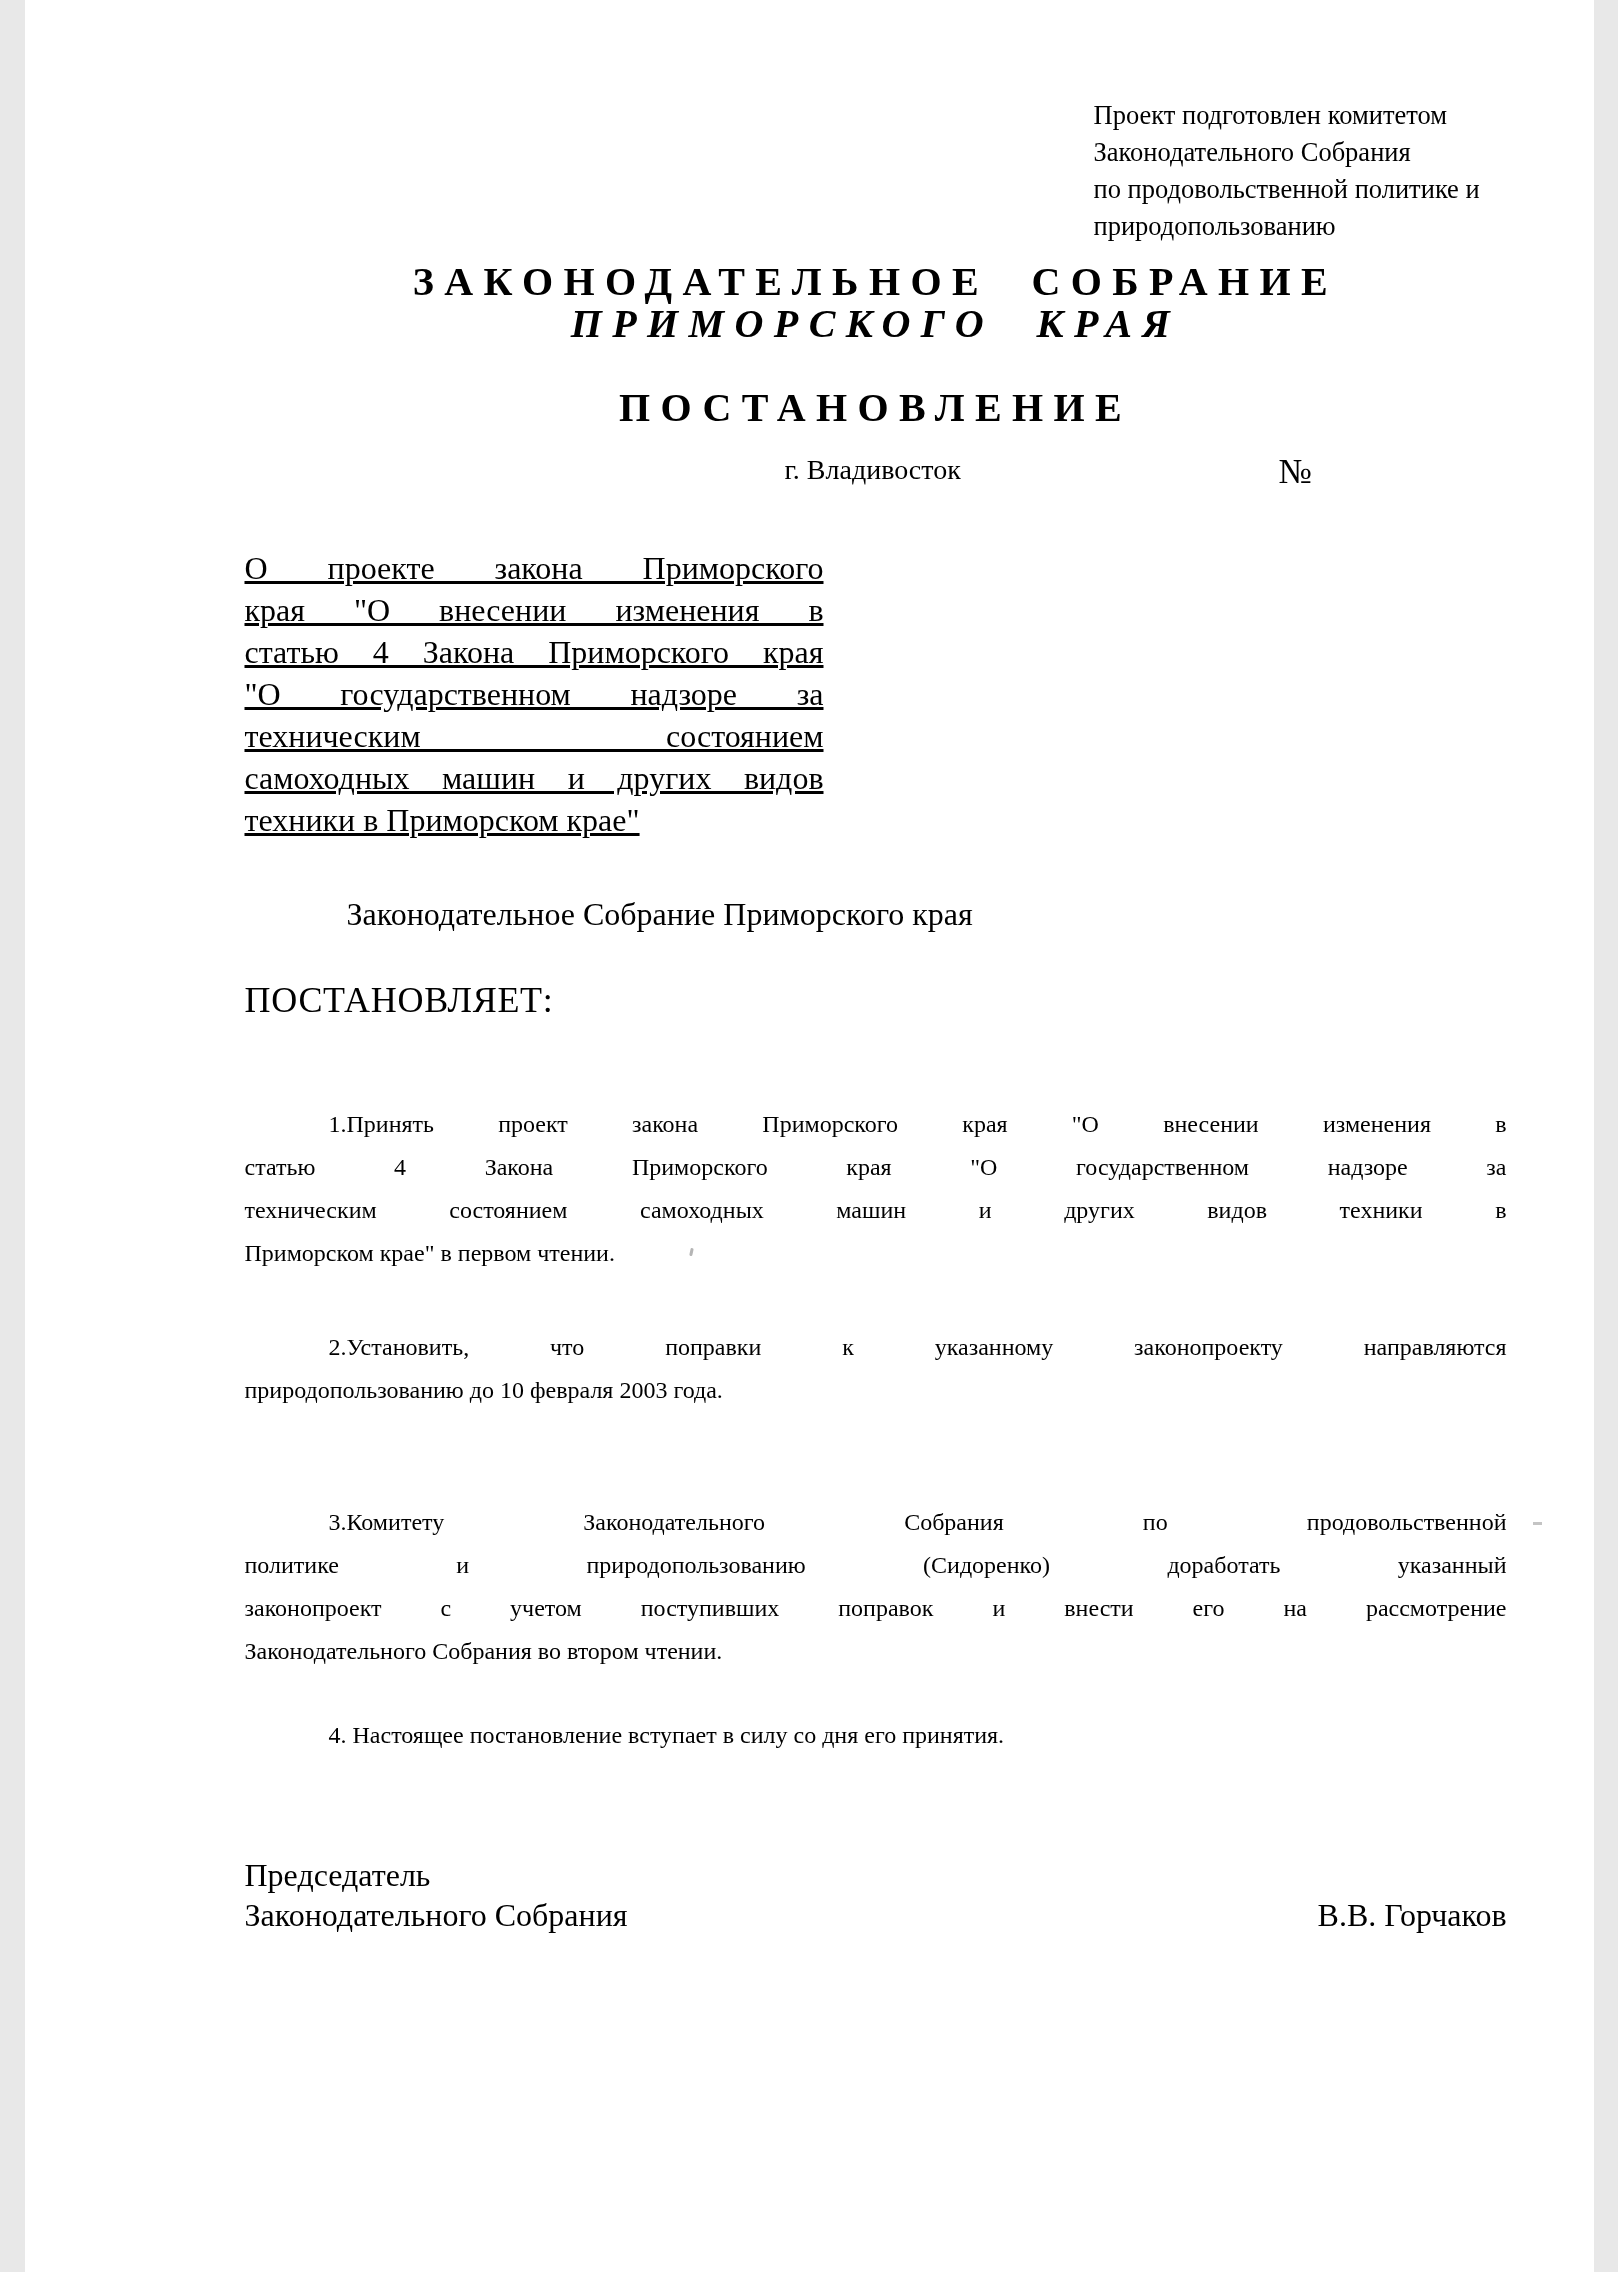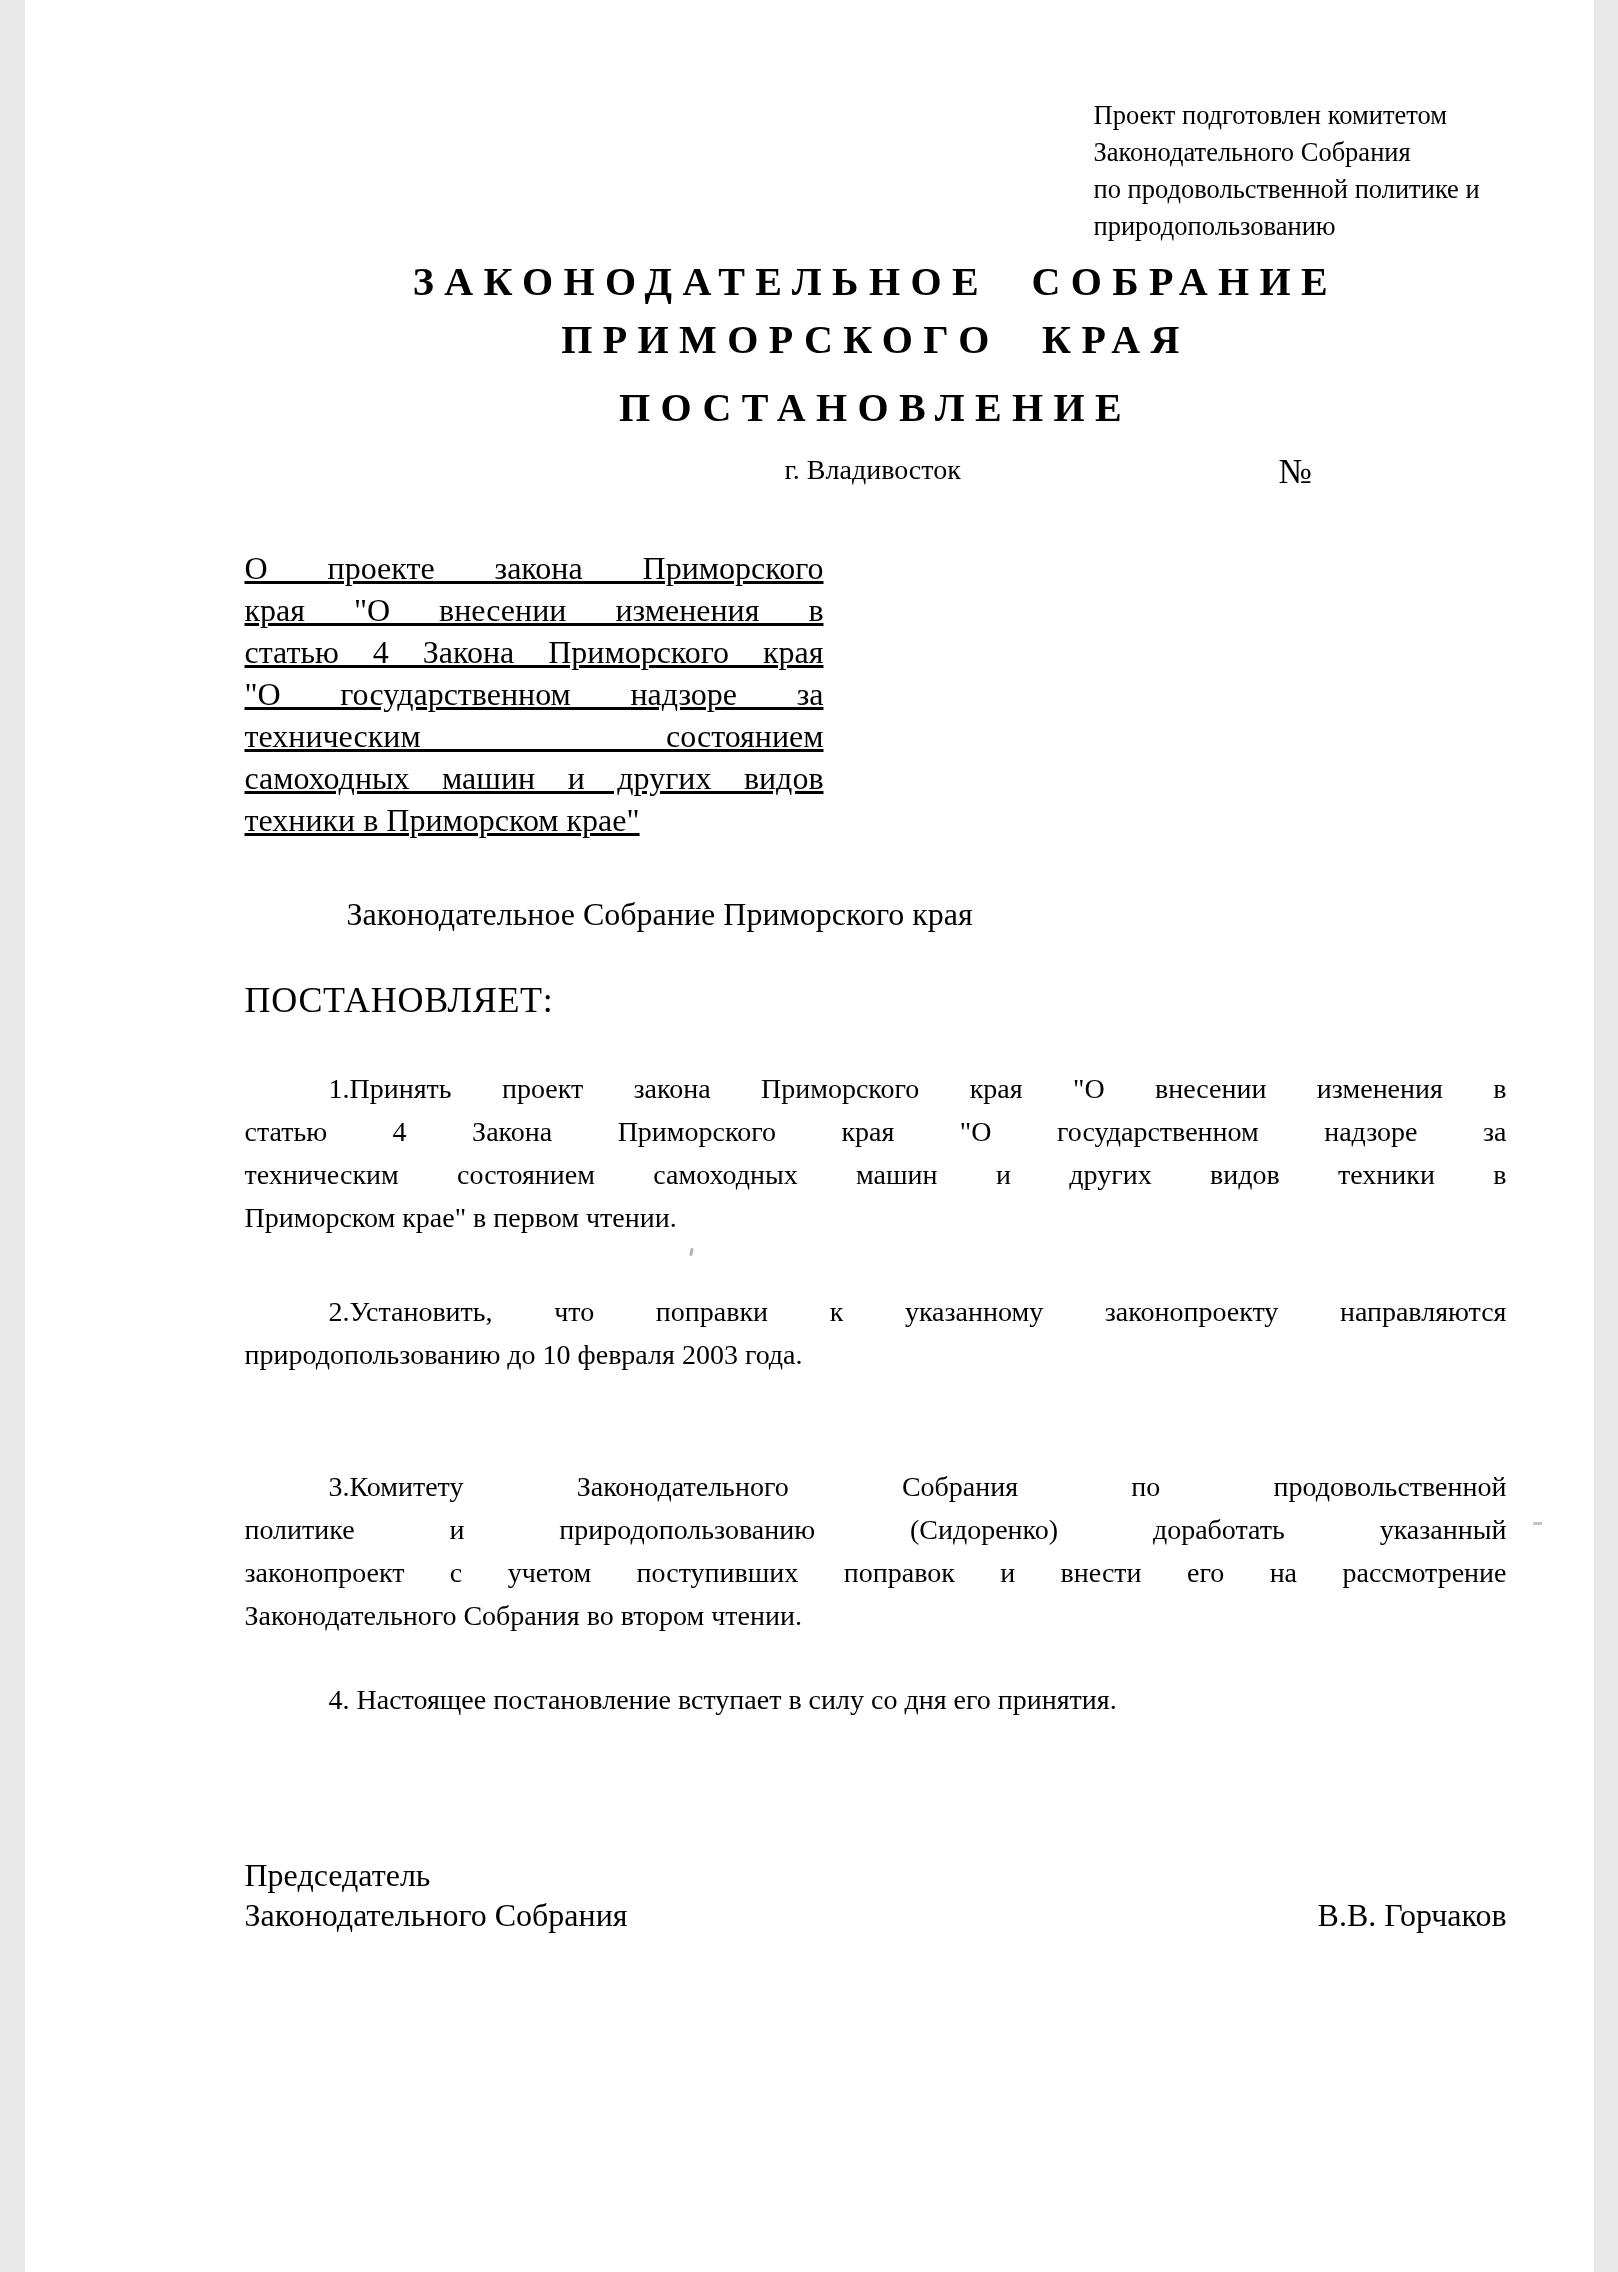--- a/index.html
+++ b/index.html
@@ -38,7 +38,7 @@
     white-space: nowrap;
   }
   .org-line1 { top: 258px; }
-  .org-line2 { top: 316px; }
+  .org-line2 { top: 300px; font-style: italic; }
   .doc-type  { top: 384px; }
 
   .city {

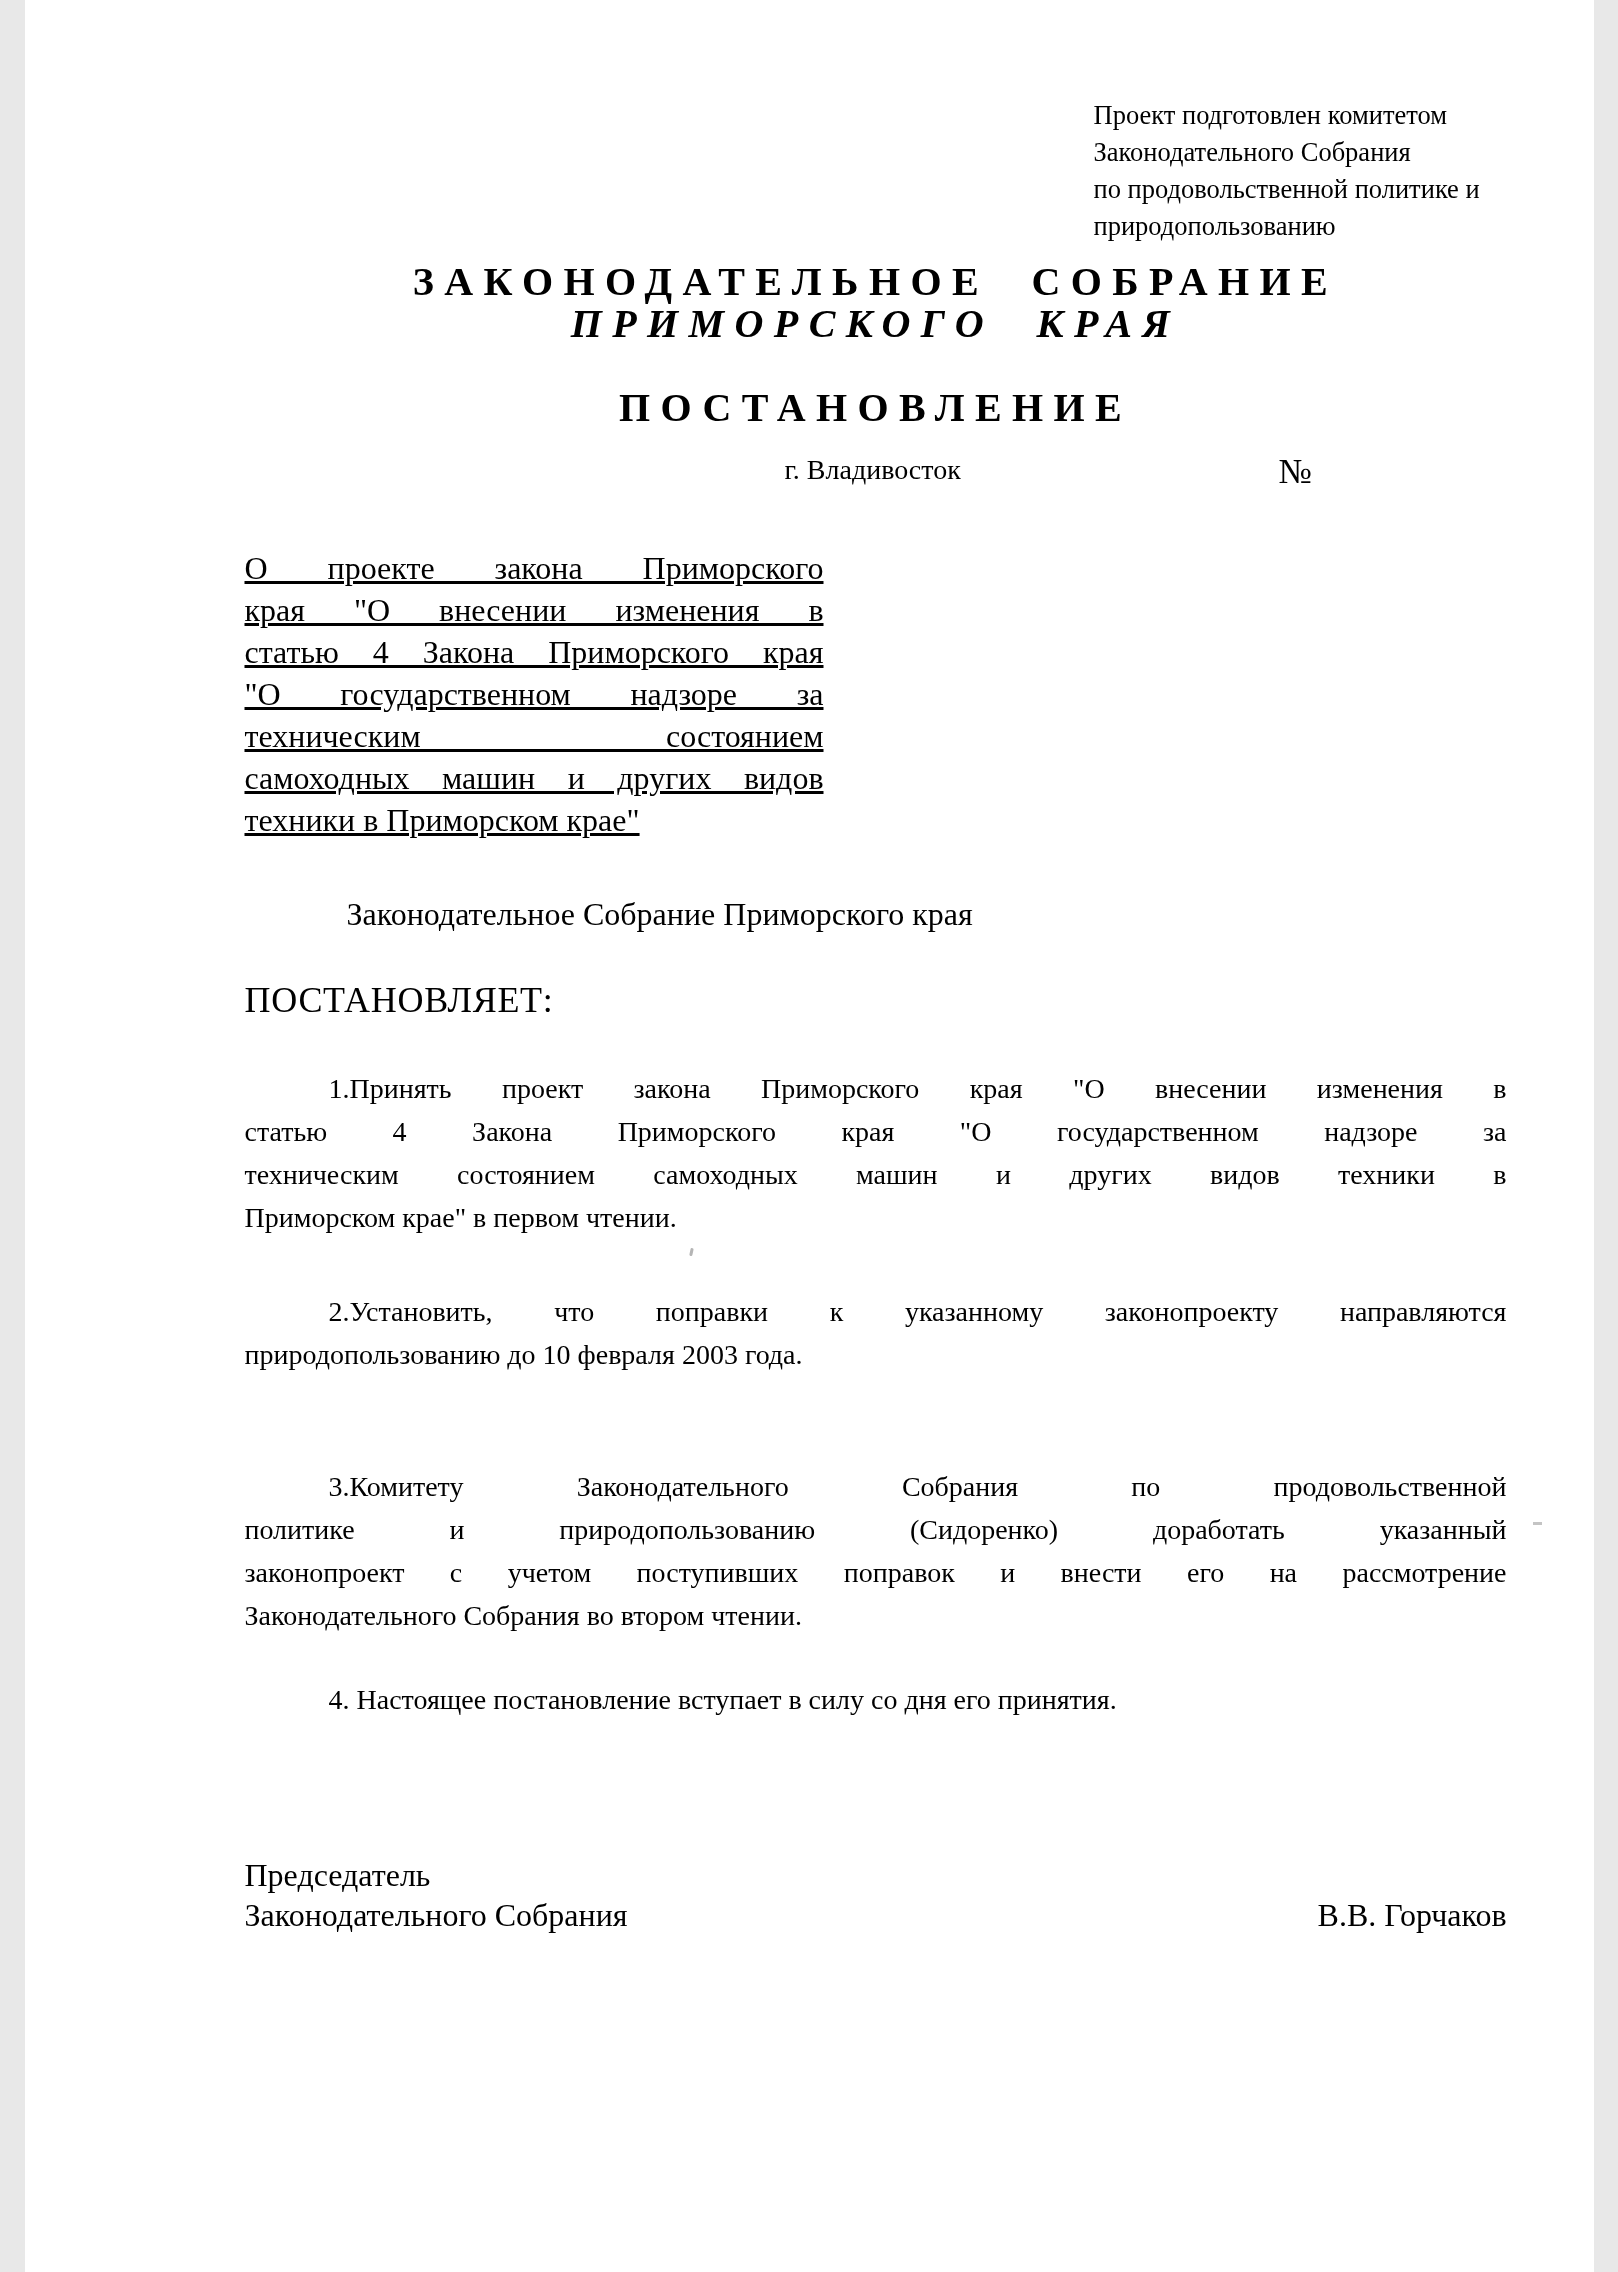--- a/index.html
+++ b/index.html
@@ -89,8 +89,9 @@
     position: absolute;
     left: 220px;
     width: 1262px;
-    font-size: 28px;
+    font-size: 24px;
     line-height: 43px;
+    margin-top: 36px;
   }
   .para .tline { text-align: justify; text-align-last: justify; }
   .para .tline:last-child { text-align-last: left; }

